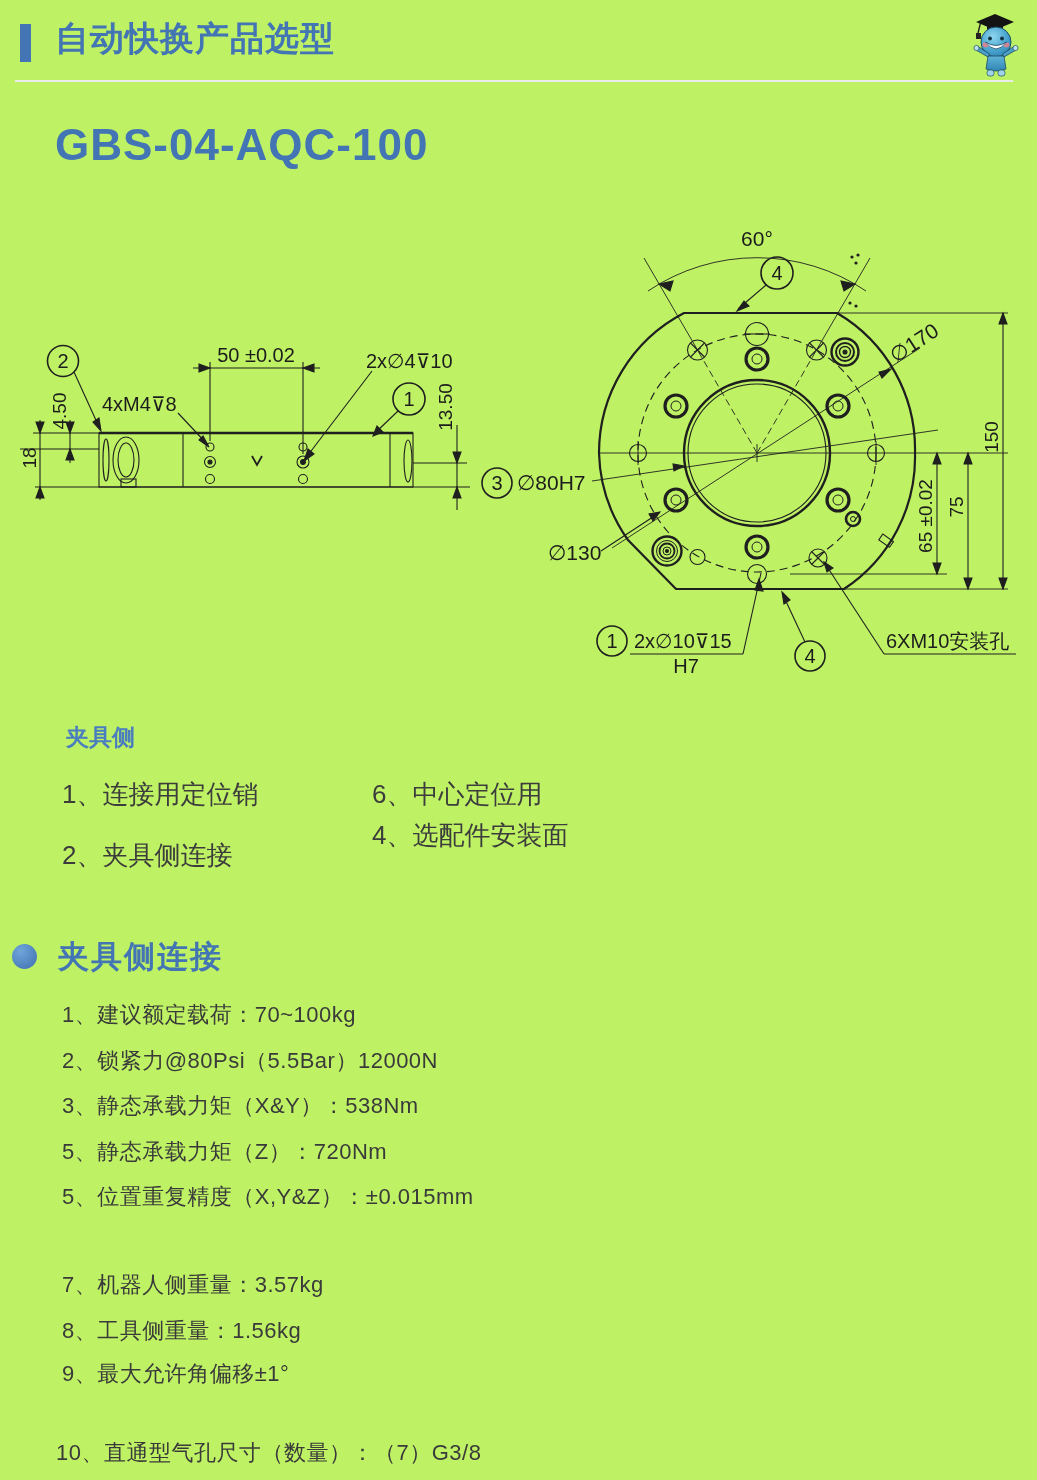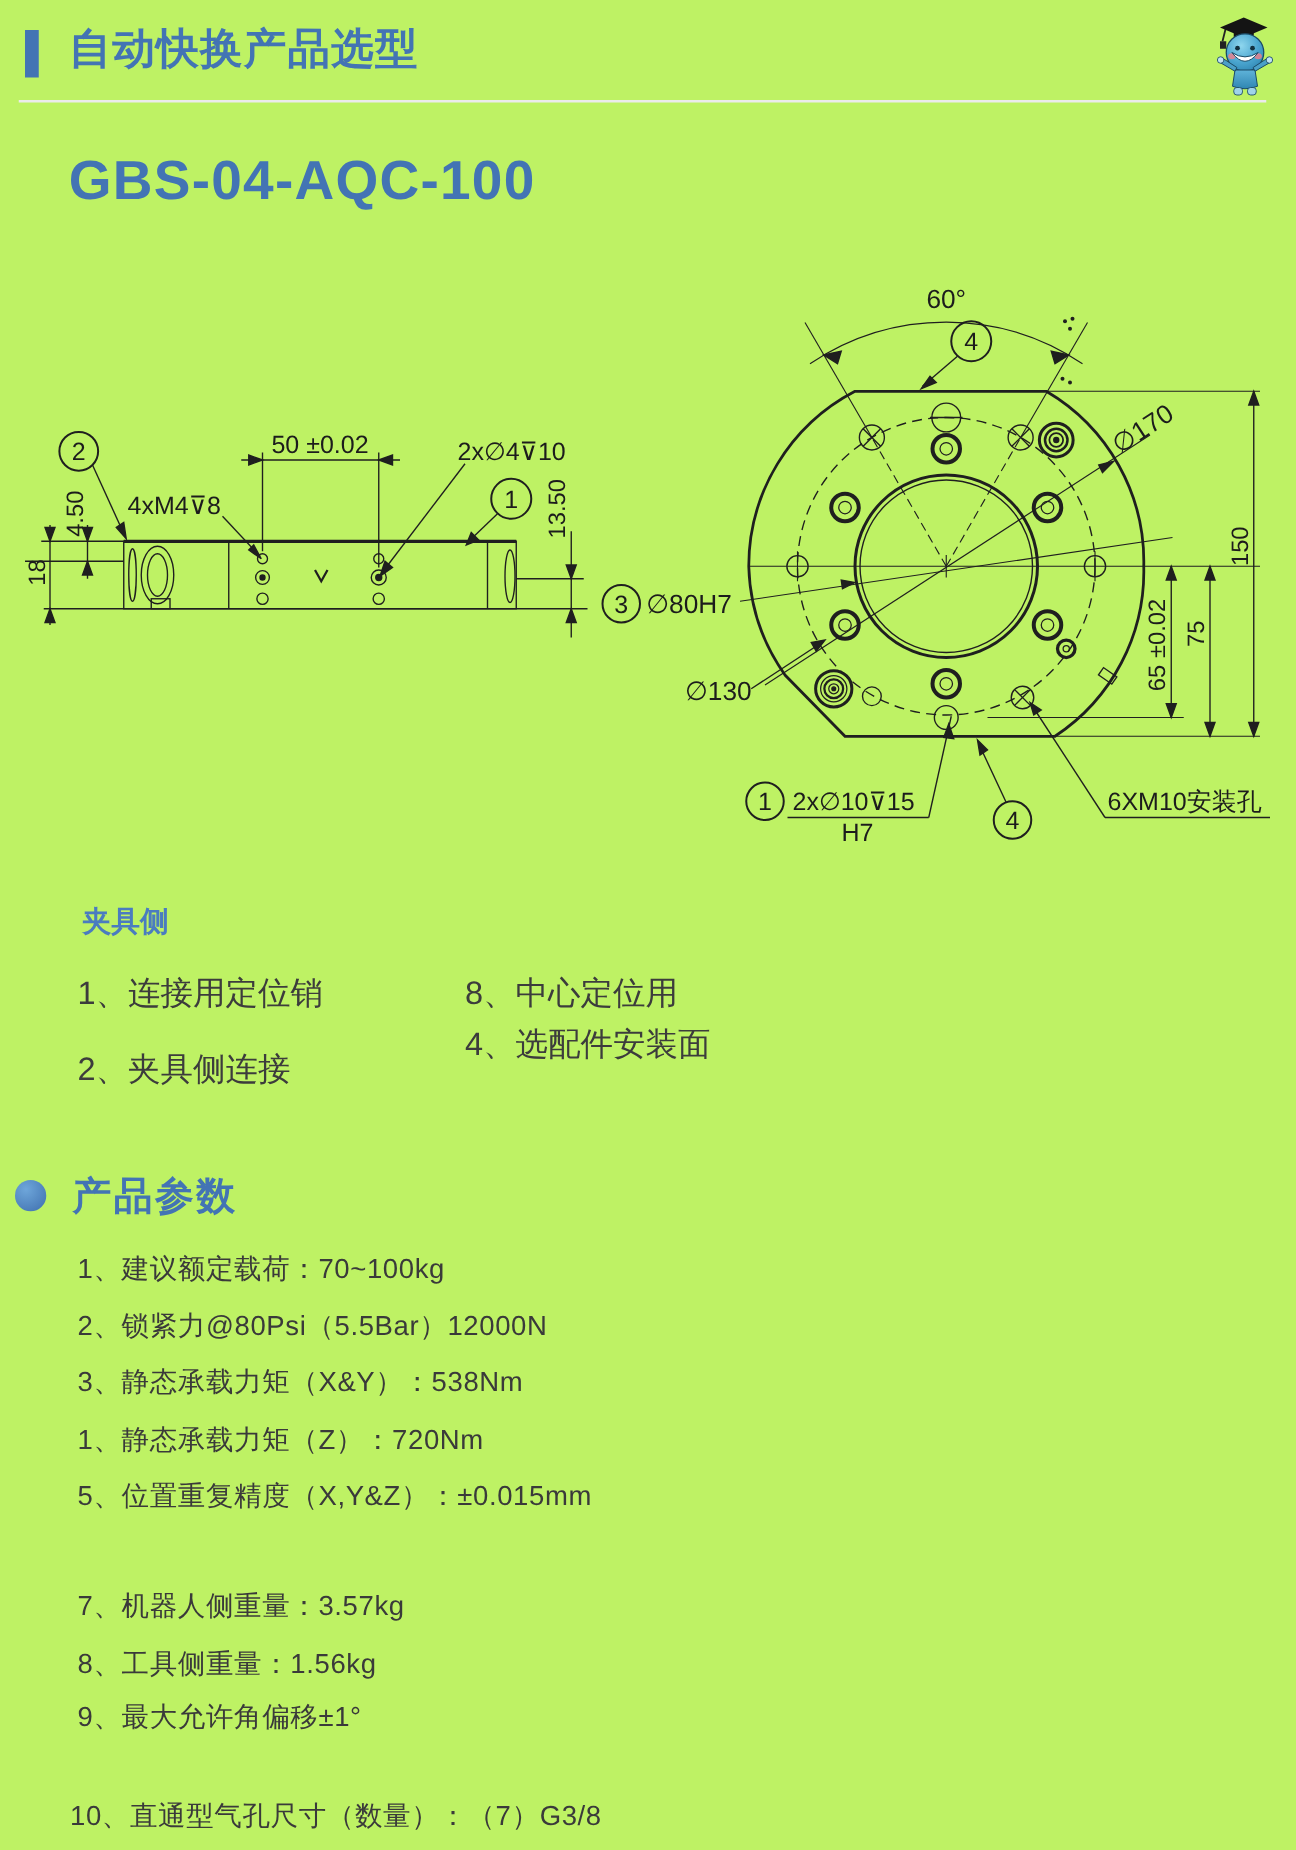--- a/index.html
+++ b/index.html
@@ -292,7 +292,7 @@
   <div class="legend-title">夹具侧</div>
   <div class="legend-item" style="left:62px;top:777px;">1、连接用定位销</div>
   <div class="legend-item" style="left:62px;top:818px;margin-top:20px;">2、夹具侧连接</div>
-  <div class="legend-item" style="left:372px;top:777px;">8、中心定位用</div>
+  <div class="legend-item" style="left:372px;top:777px;">6、中心定位用</div>
   <div class="legend-item" style="left:372px;top:818px;">4、选配件安装面</div>
 
   <div class="params-bullet"></div>

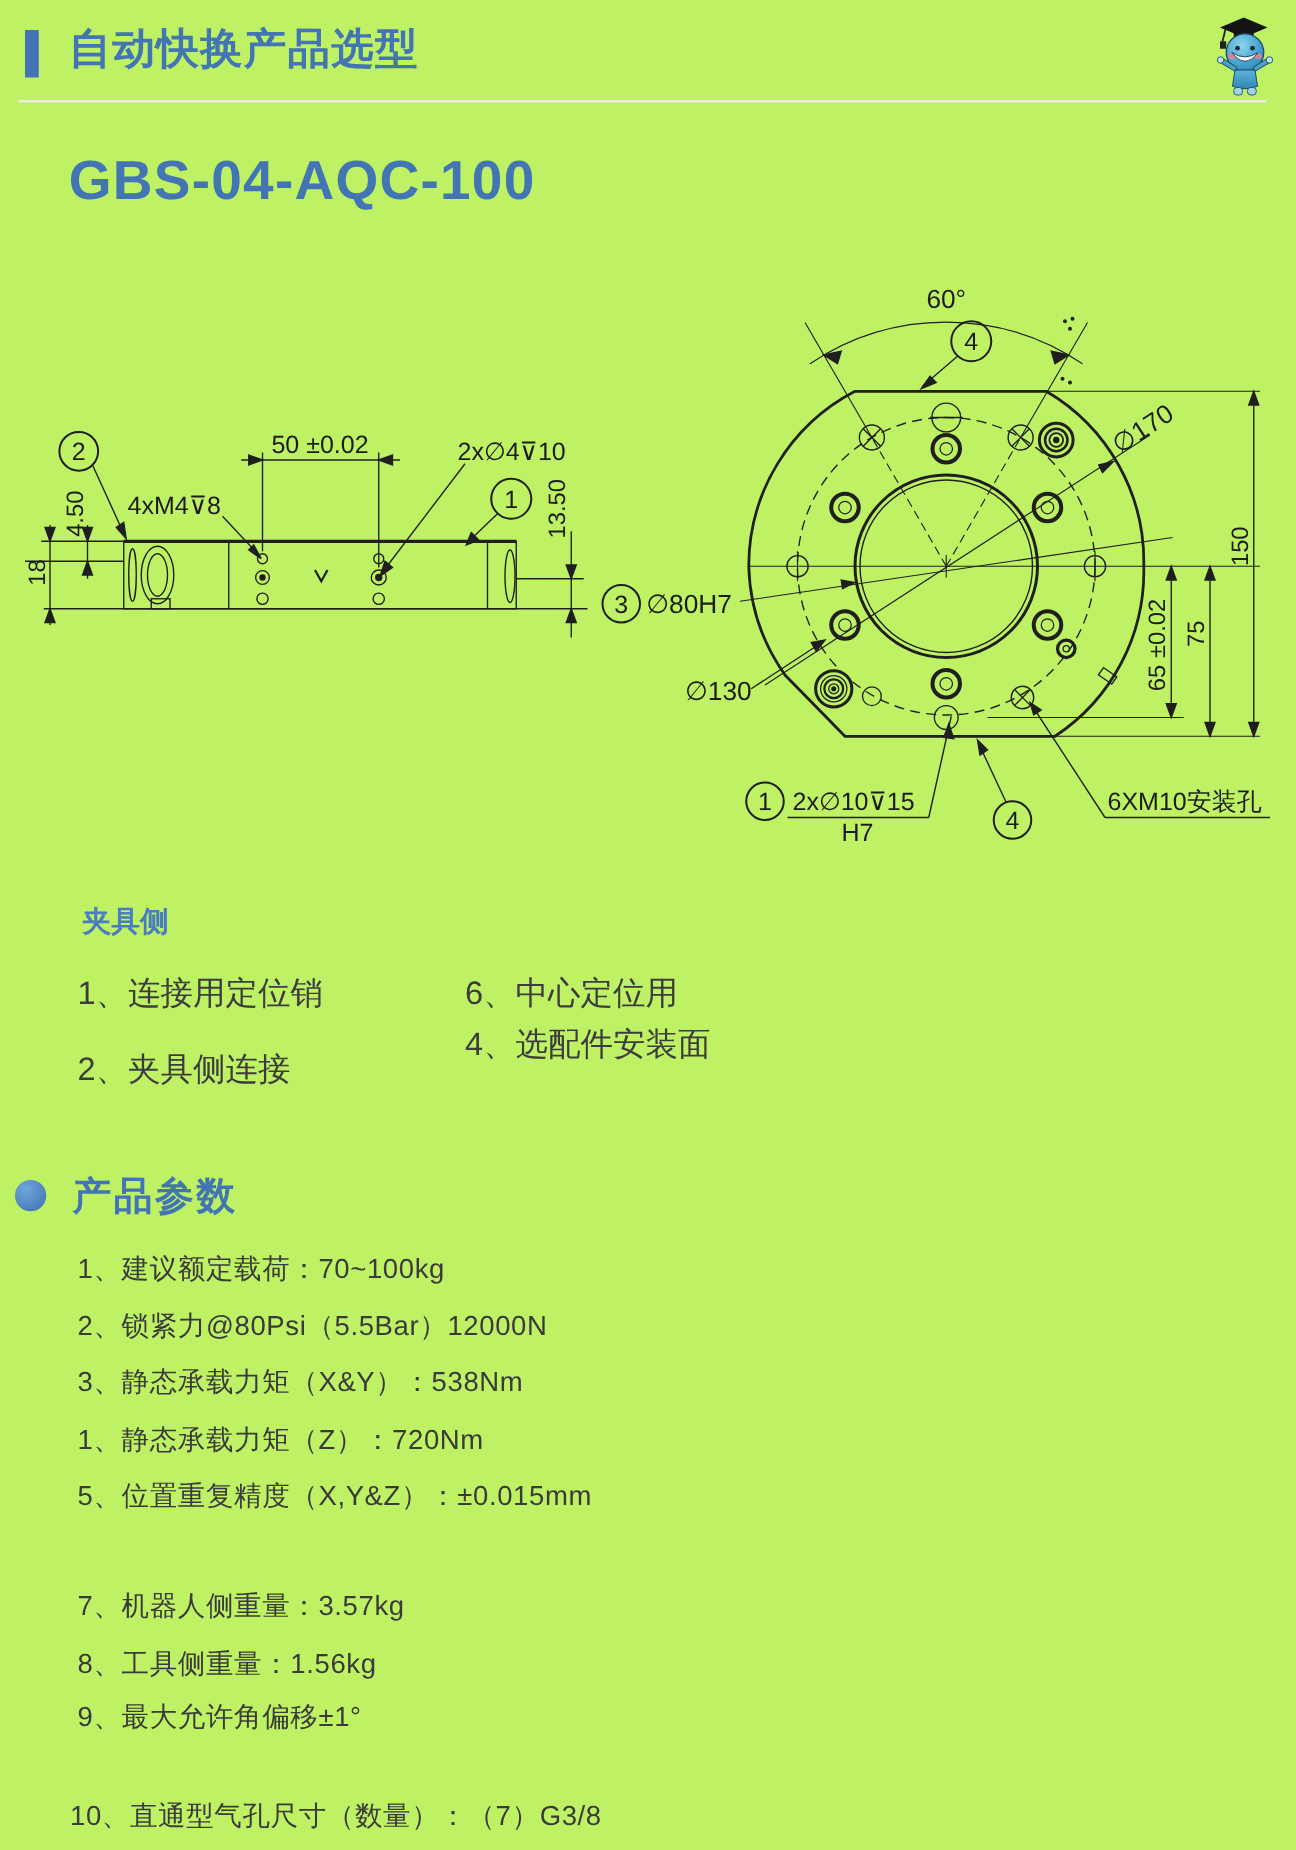--- a/index.html
+++ b/index.html
@@ -296,7 +296,7 @@
   <div class="legend-item" style="left:372px;top:818px;">4、选配件安装面</div>
 
   <div class="params-bullet"></div>
-  <div class="params-title">产品参数</div>
+  <div class="params-title">夹具侧连接</div>
   <div class="param-item" style="top:1000px;">1、建议额定载荷：70~100kg</div>
   <div class="param-item" style="top:1046px;">2、锁紧力@80Psi（5.5Bar）12000N</div>
   <div class="param-item" style="top:1091px;">3、静态承载力矩（X&amp;Y）：538Nm</div>

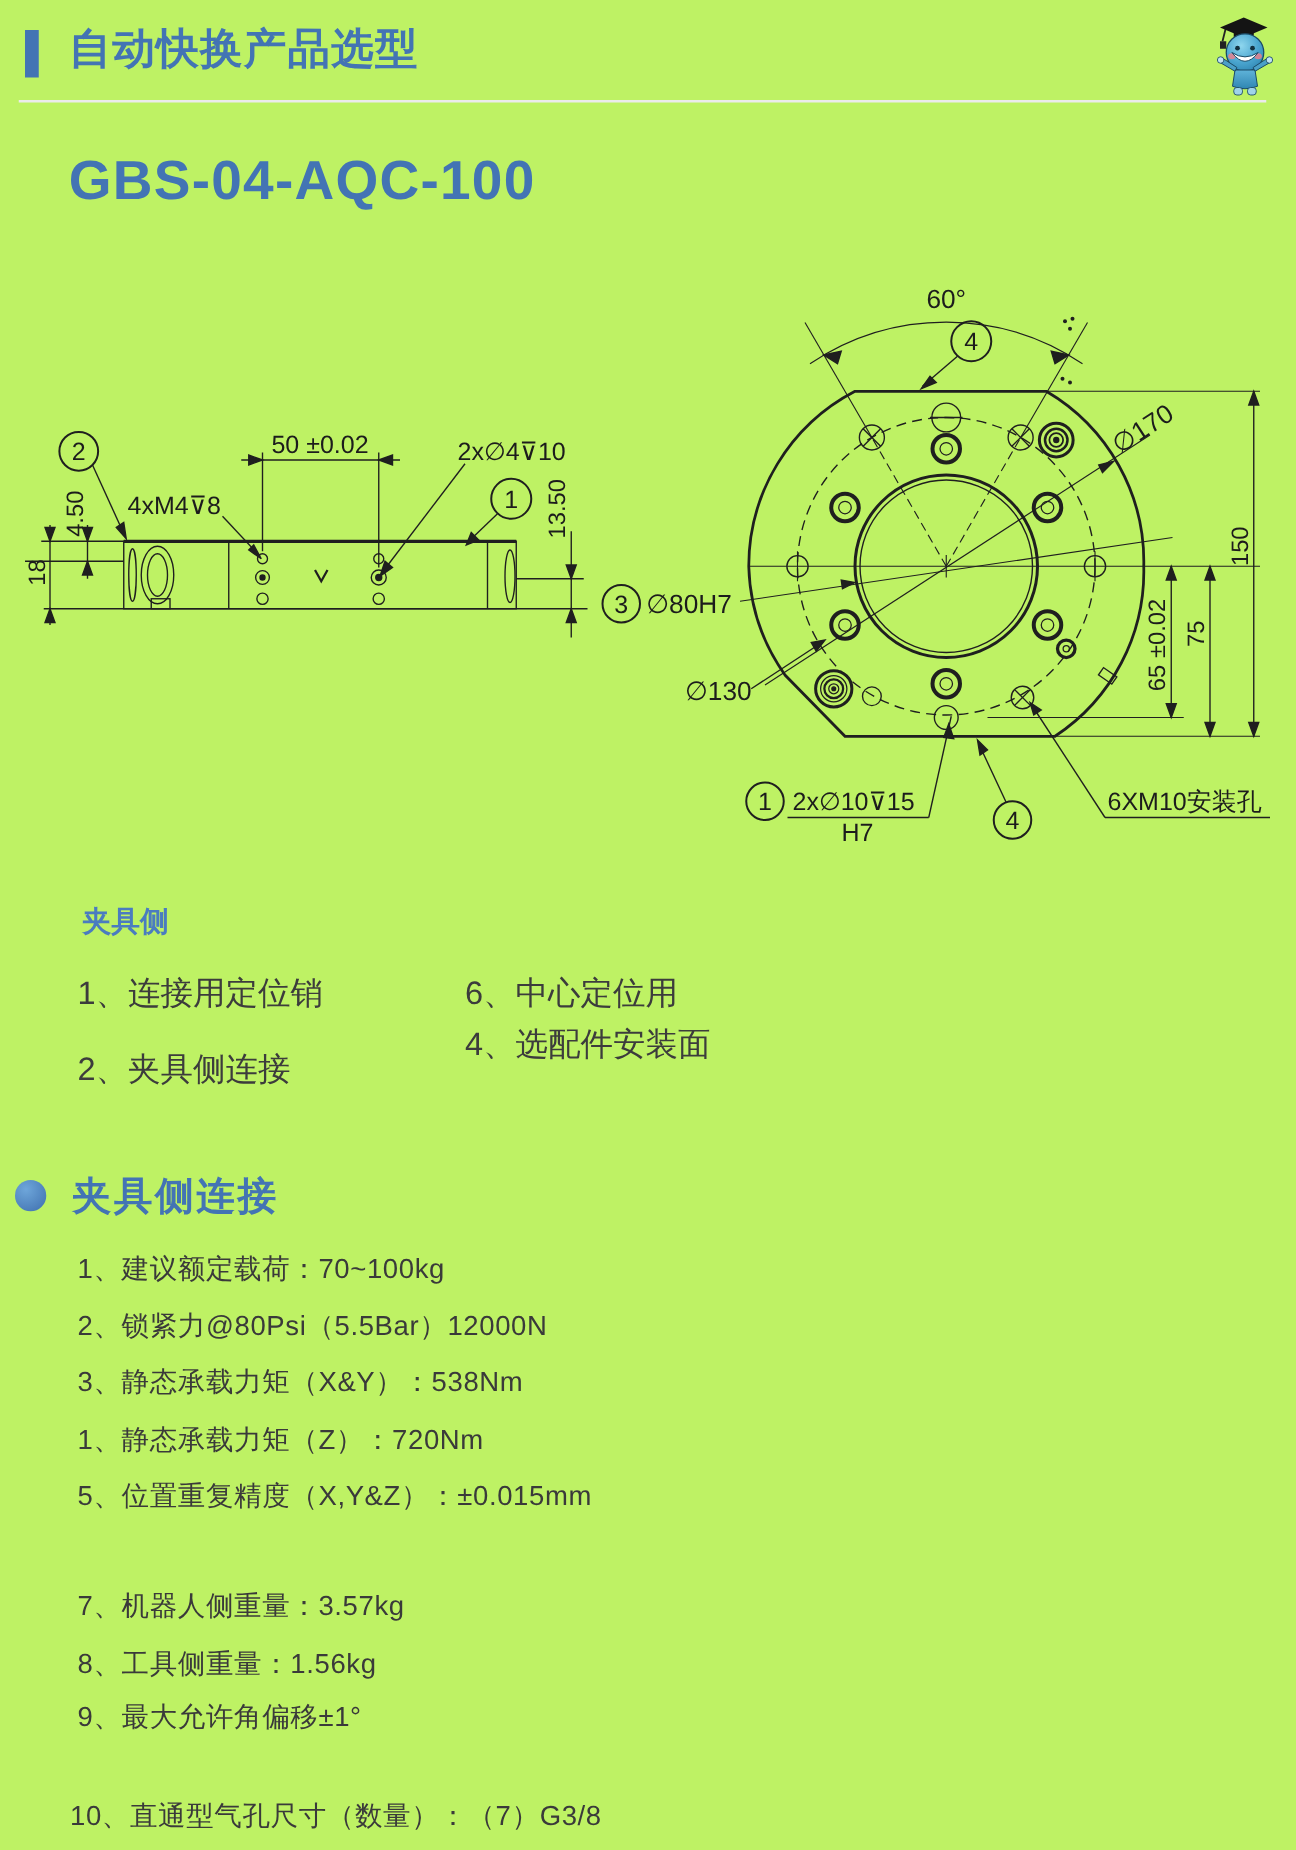--- a/index.html
+++ b/index.html
@@ -300,7 +300,7 @@
   <div class="param-item" style="top:1000px;">1、建议额定载荷：70~100kg</div>
   <div class="param-item" style="top:1046px;">2、锁紧力@80Psi（5.5Bar）12000N</div>
   <div class="param-item" style="top:1091px;">3、静态承载力矩（X&amp;Y）：538Nm</div>
-  <div class="param-item" style="top:1137px;">1、静态承载力矩（Z）：720Nm</div>
+  <div class="param-item" style="top:1137px;">5、静态承载力矩（Z）：720Nm</div>
   <div class="param-item" style="top:1182px;">5、位置重复精度（X,Y&amp;Z）：±0.015mm</div>
   <div class="param-item" style="top:1270px;">7、机器人侧重量：3.57kg</div>
   <div class="param-item" style="top:1316px;">8、工具侧重量：1.56kg</div>

